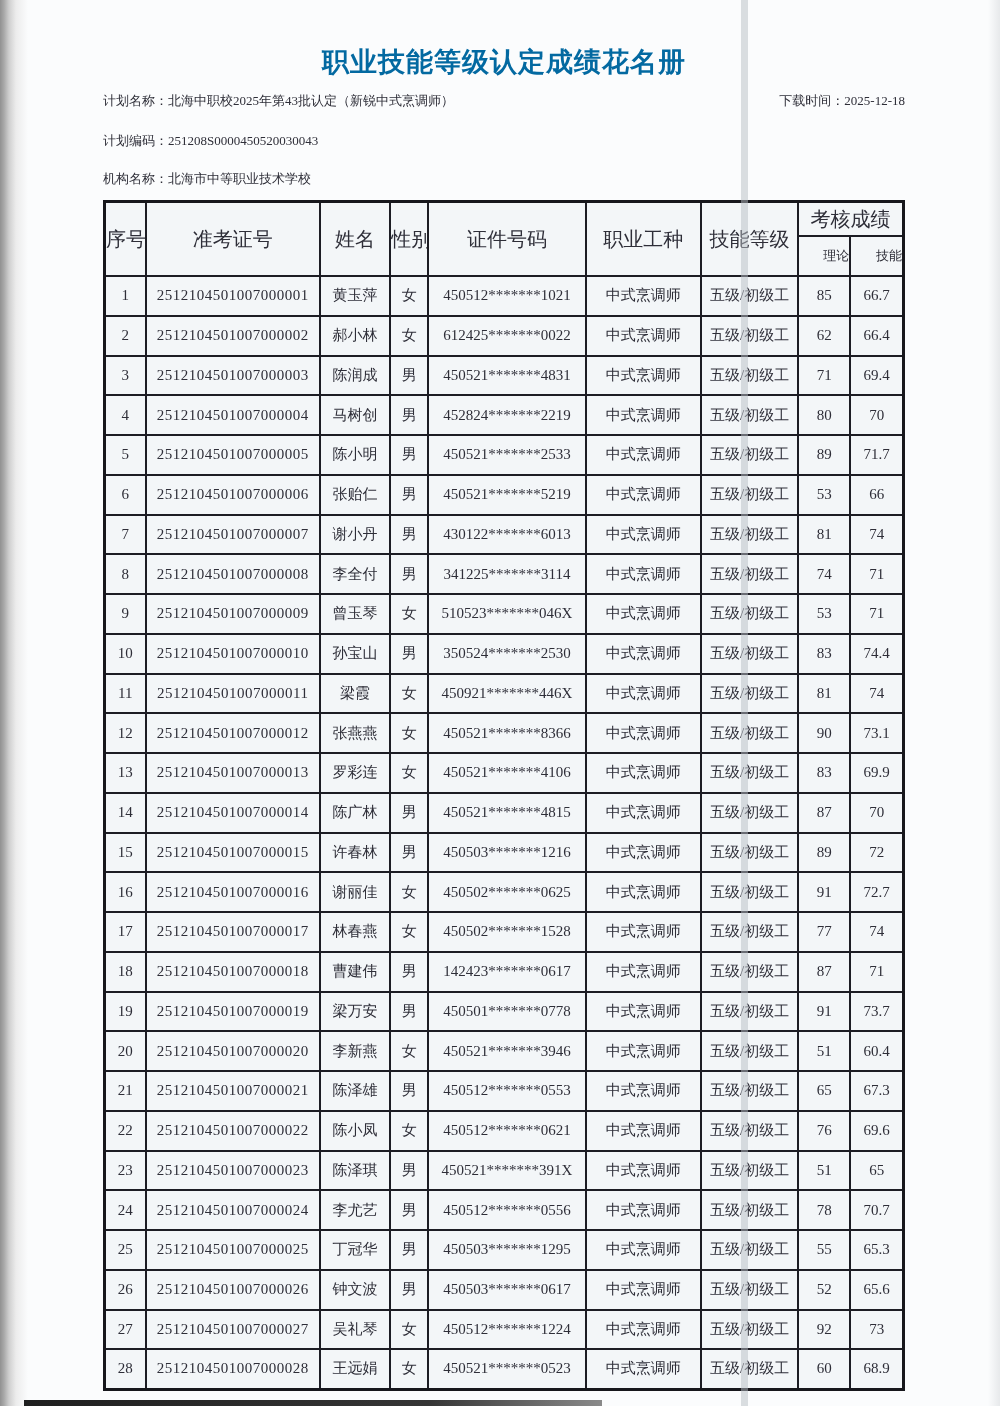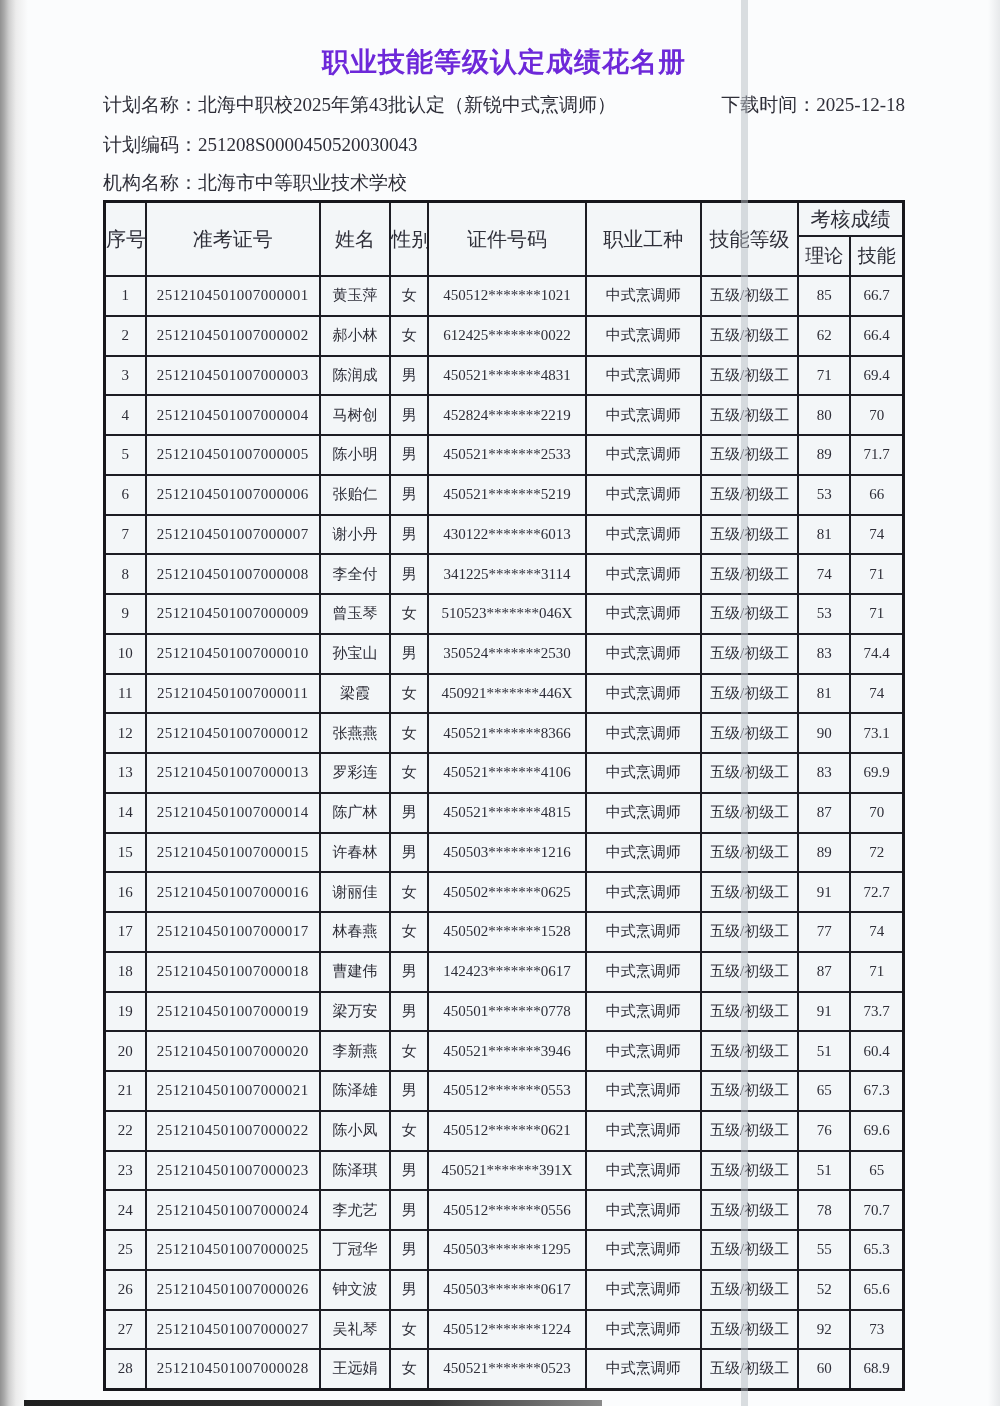--- a/index.html
+++ b/index.html
@@ -37,7 +37,7 @@
     position: absolute; top: 44px; left: 103px; width: 802px;
     text-align: center;
     font-size: 27px; font-weight: bold; letter-spacing: 1px;
-    color: #6d28d9;
+    color: #0369a1;
   }
   .meta-line {
     position: absolute; left: 103px; width: 802px;

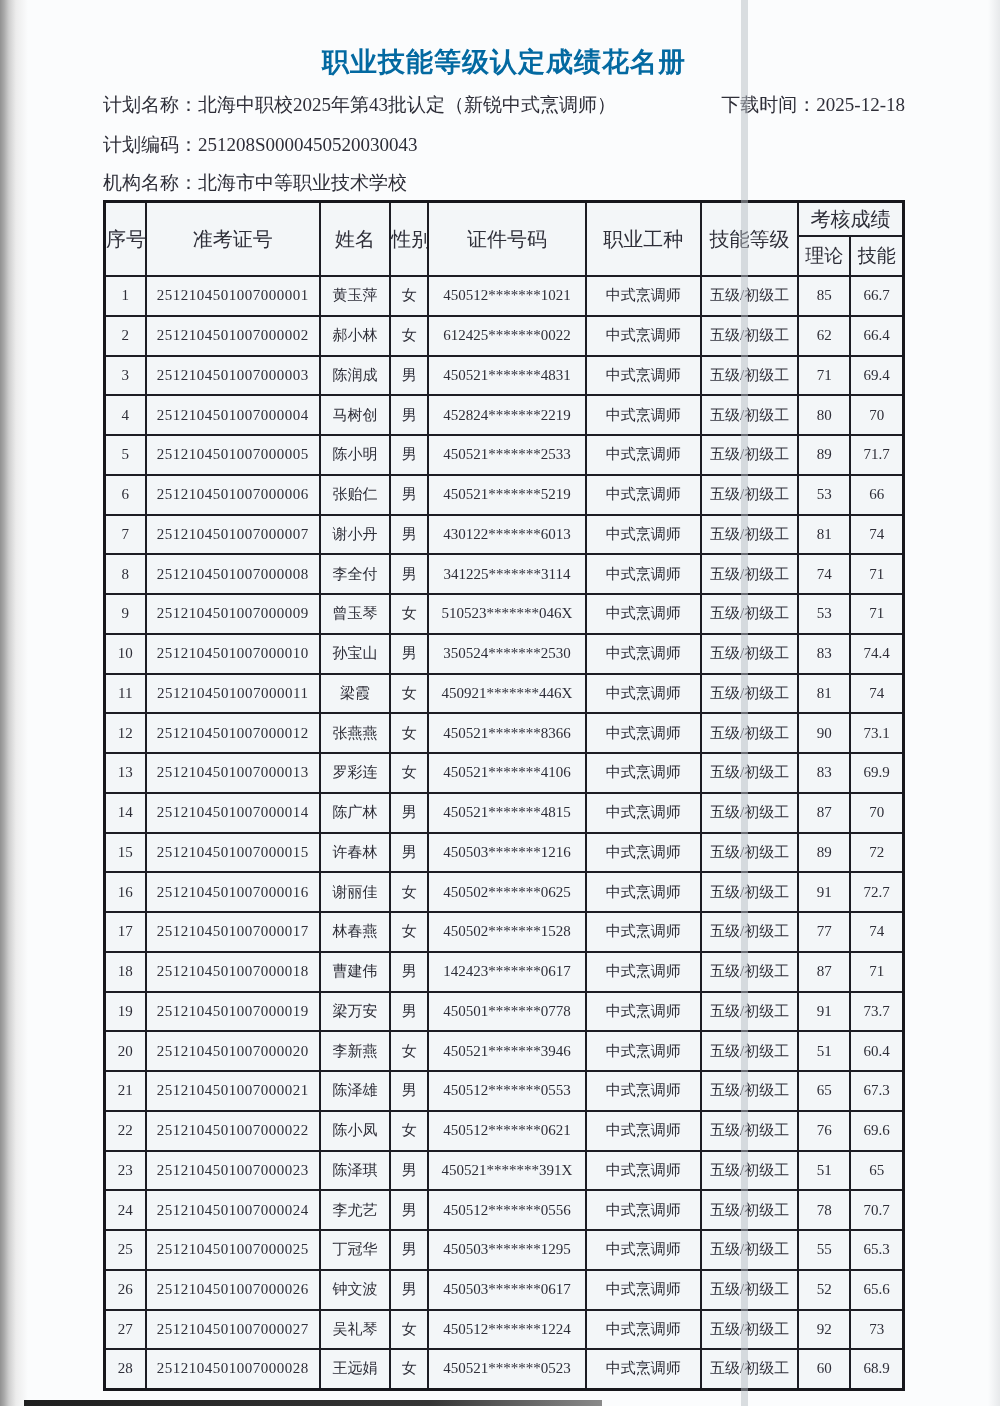--- a/index.html
+++ b/index.html
@@ -41,7 +41,7 @@
   }
   .meta-line {
     position: absolute; left: 103px; width: 802px;
-    font-size: 19px; color: #2e2e38;
+    font-size: 13px; color: #2e2e38;
     display: flex; justify-content: space-between;
   }
   .meta-1 { top: 92px; }

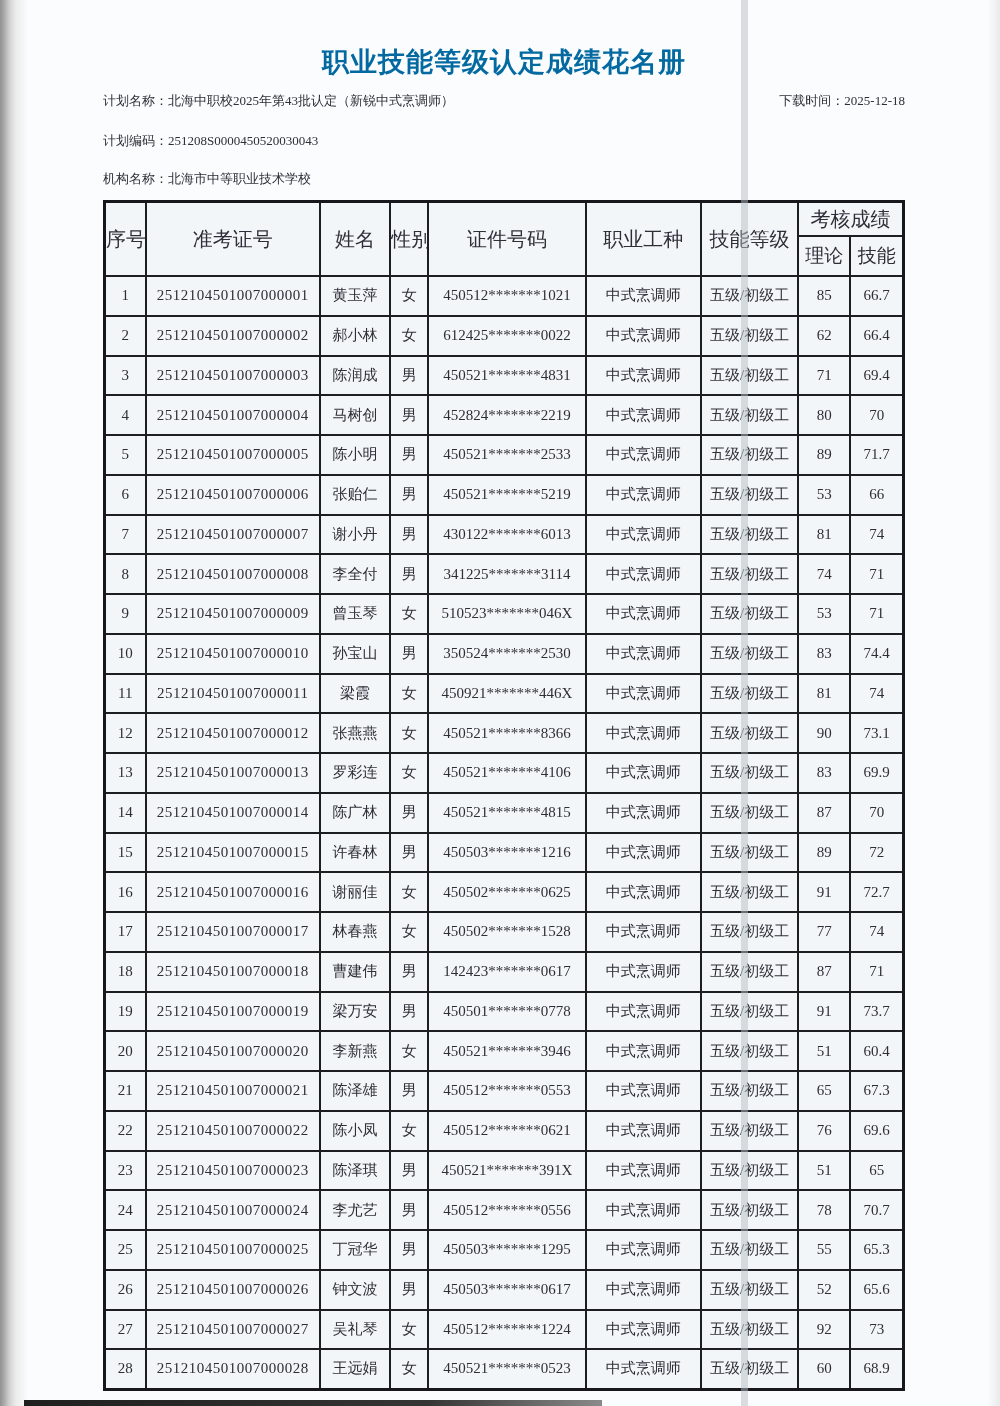--- a/index.html
+++ b/index.html
@@ -64,7 +64,7 @@
     overflow: hidden; white-space: nowrap;
   }
   .score-table thead tr.h1 th { height: 32px; font-size: 20px; }
-  .score-table thead tr.h2 th { height: 38px; font-size: 19px; }
+  .score-table thead tr.h2 th { height: 38px; font-size: 13px; text-align: right; }
   .score-table thead th[rowspan] { height: auto; text-align: center; }
   .score-table tbody tr { height: 39.75px; }
   .score-table tbody td { font-size: 15px; }

